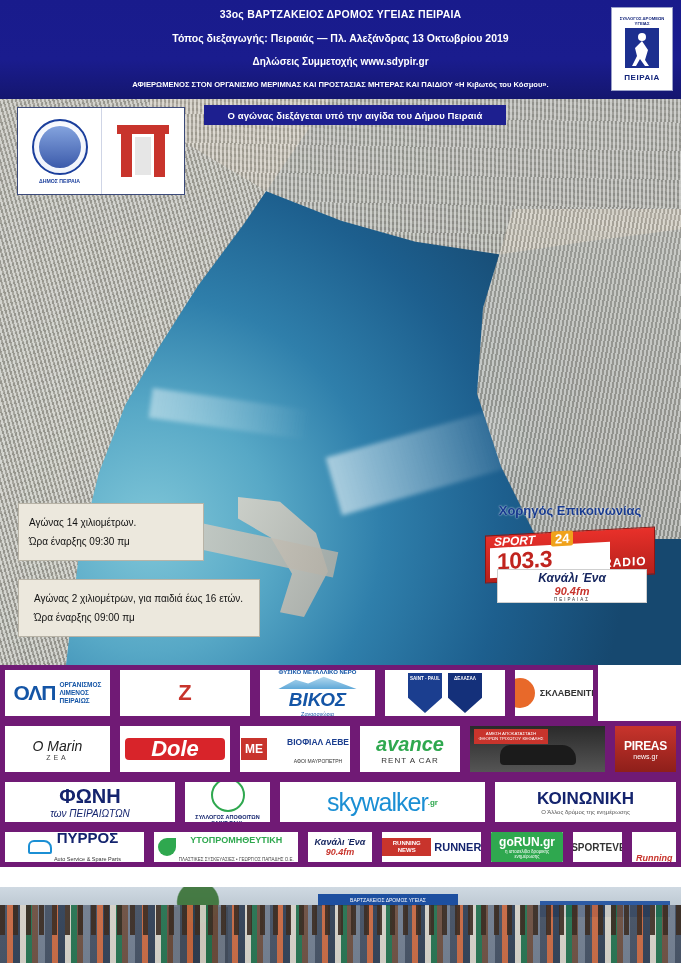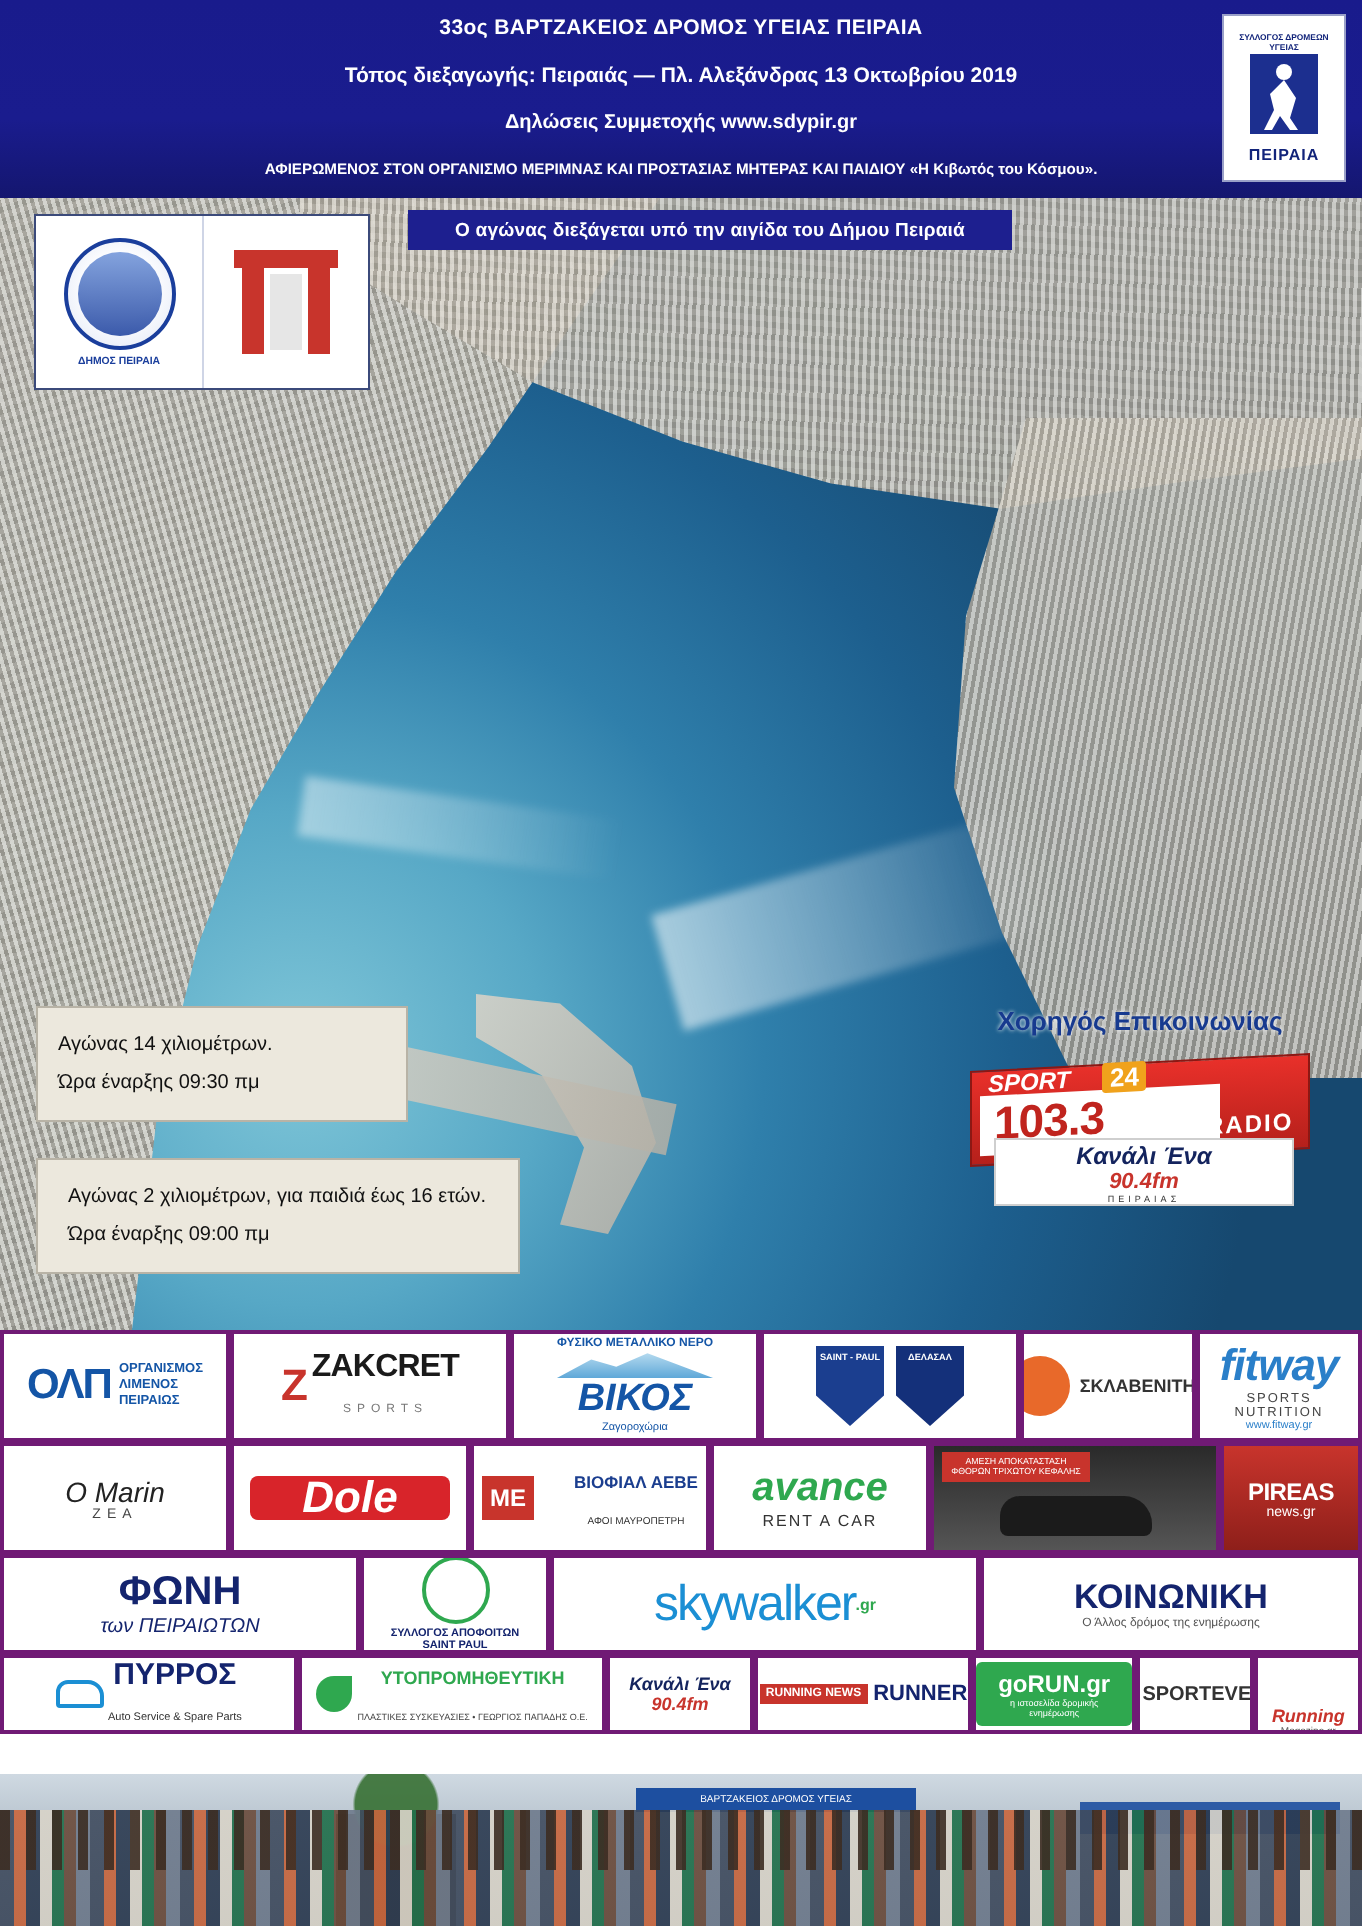--- a/index.html
+++ b/index.html
@@ -263,7 +263,7 @@
   .scell {
     position: relative;
     display: flex; align-items: center; justify-content: center;
-    border: 2px solid #701a75;
+    border: 5px solid #701a75;
     background: #ffffff;
     overflow: hidden;
     text-align: center;

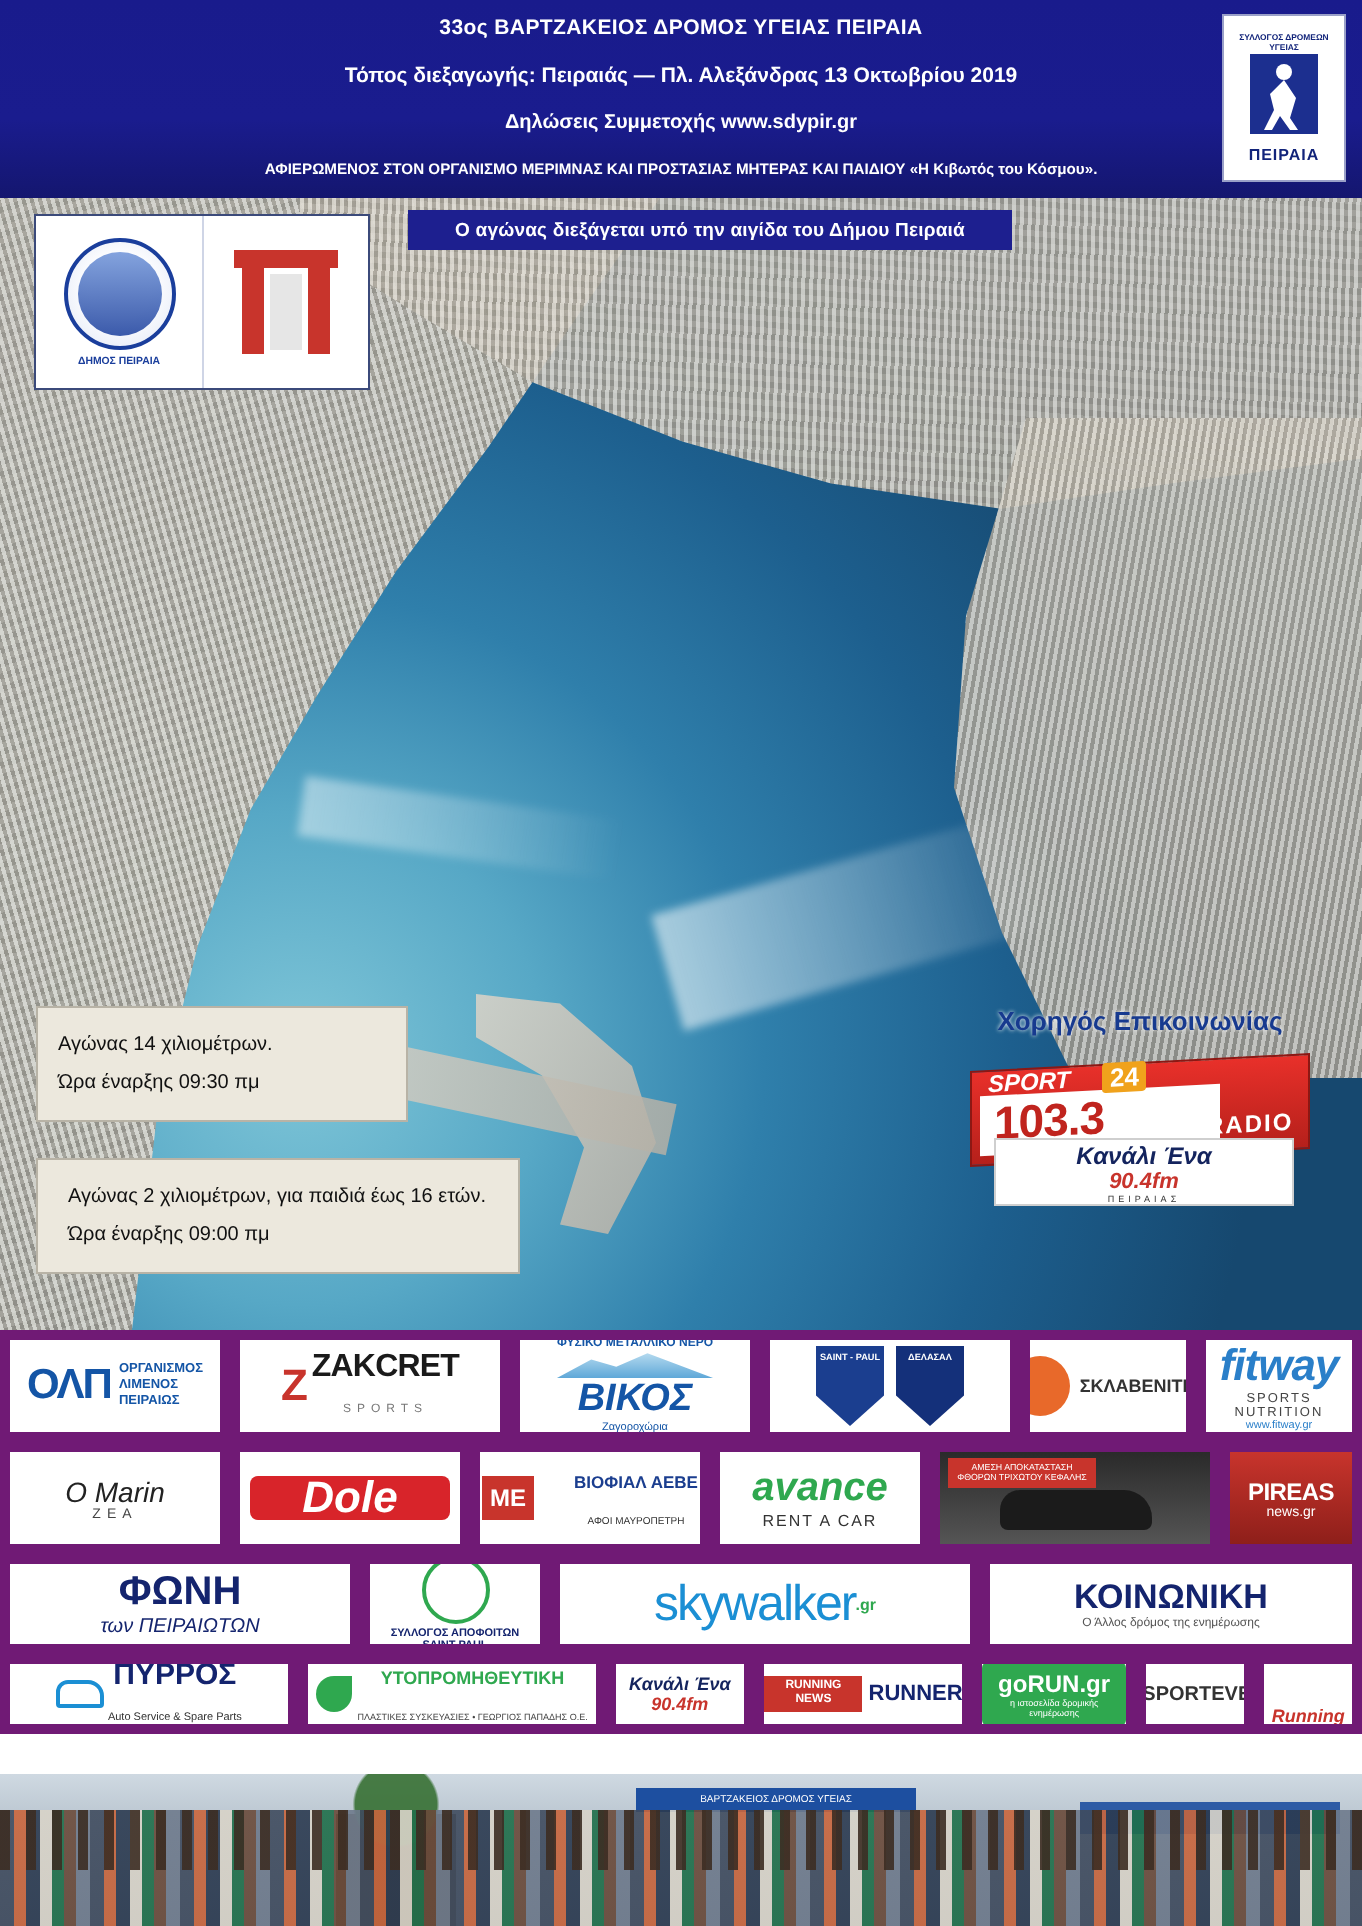--- a/index.html
+++ b/index.html
@@ -511,10 +511,6 @@
       <div class="scell" style="width:140px">
         <div class="logo-zakcret">
           <span class="z">Z</span>
-          <span>
-            <span class="t">ZAKCRET</span><br>
-            <span class="s">SPORTS</span>
-          </span>
         </div>
       </div>
       <div class="scell" style="width:125px">

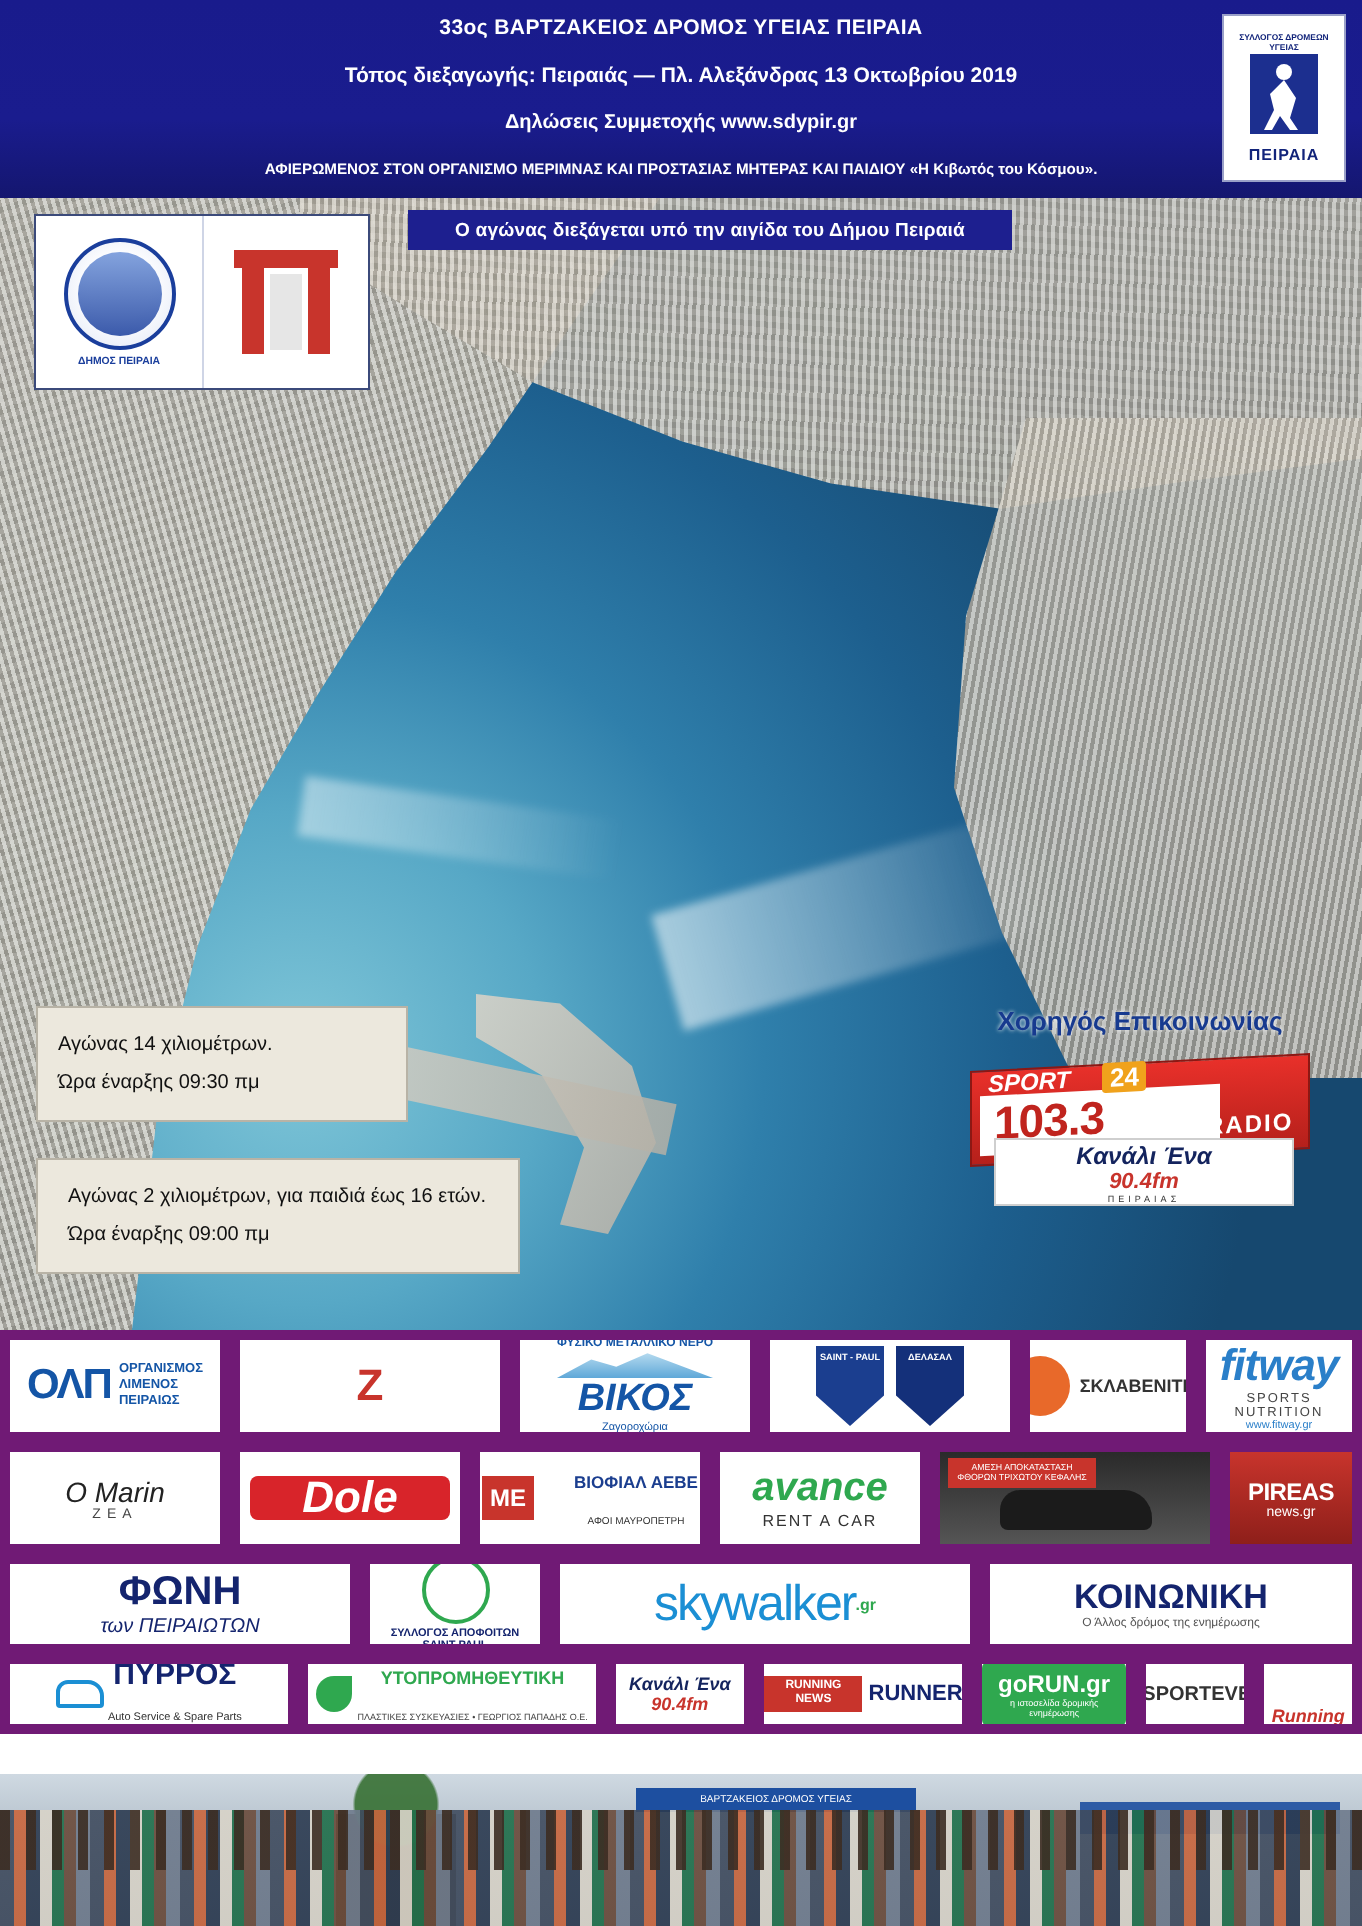--- a/index.html
+++ b/index.html
@@ -533,13 +533,6 @@
           <span class="txt">ΣΚΛΑΒΕΝΙΤΗΣ</span>
         </div>
       </div>
-      <div class="scell" style="width:83px">
-        <div class="logo-fitway">
-          <div class="n">fitway</div>
-          <div class="s">SPORTS NUTRITION</div>
-          <div class="u">www.fitway.gr</div>
-        </div>
-      </div>
     </div>
 
     <div class="srow r2">

